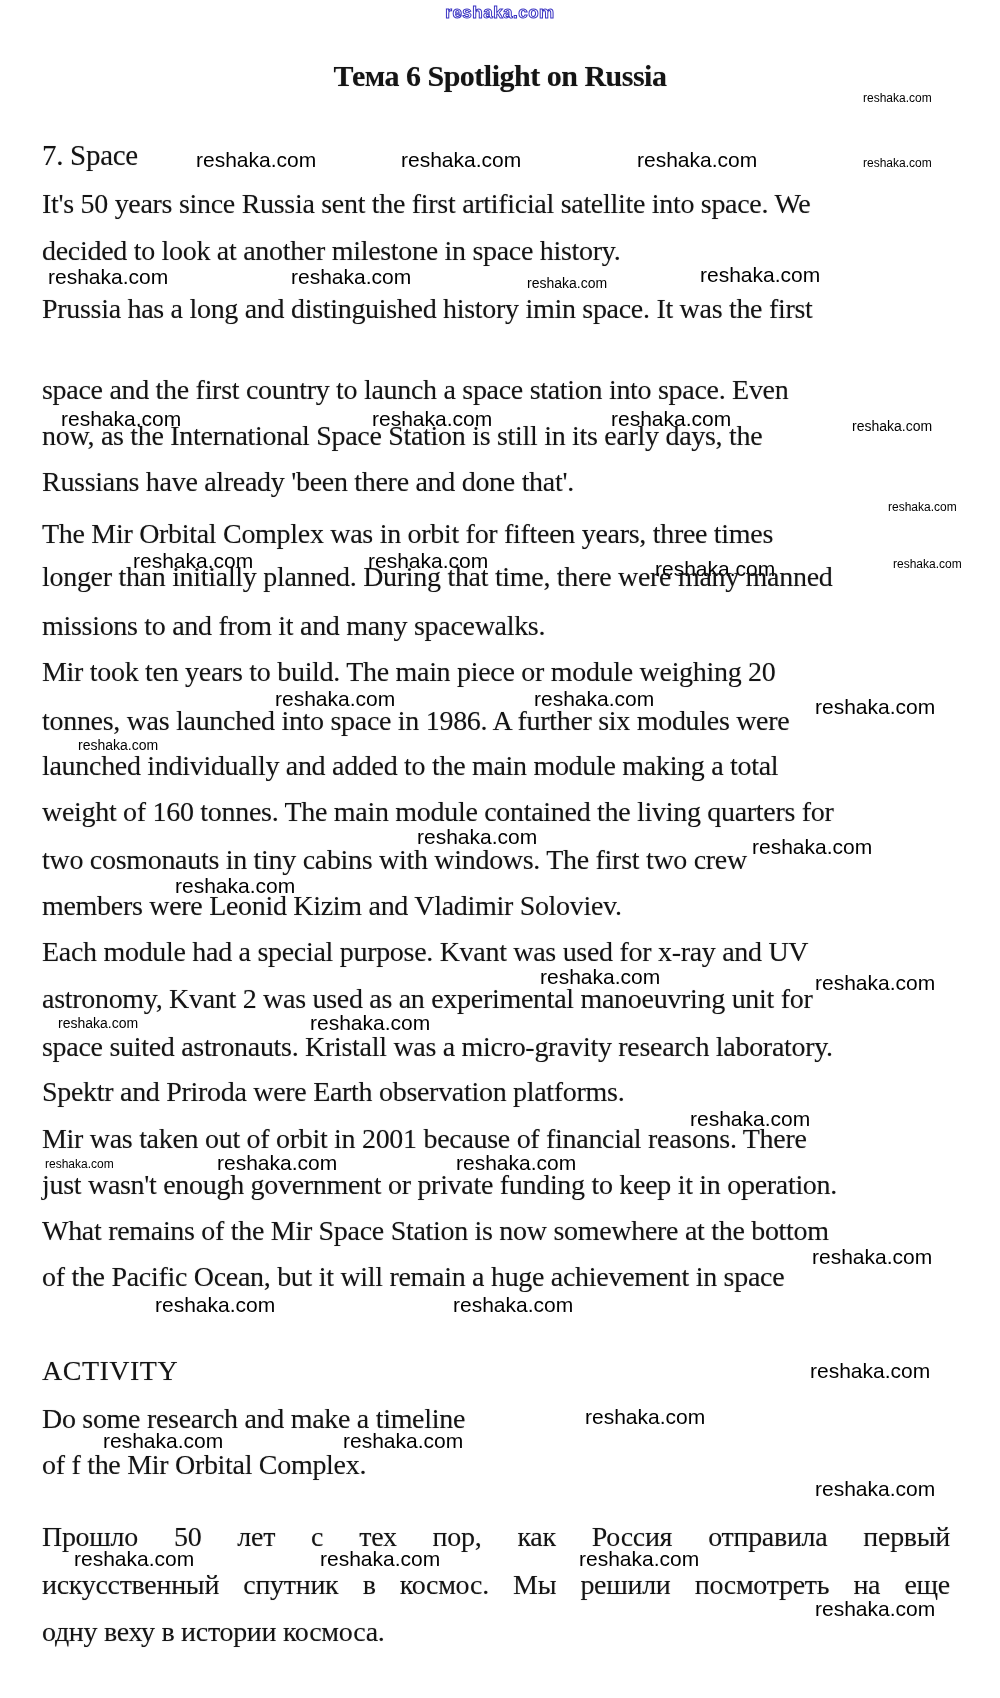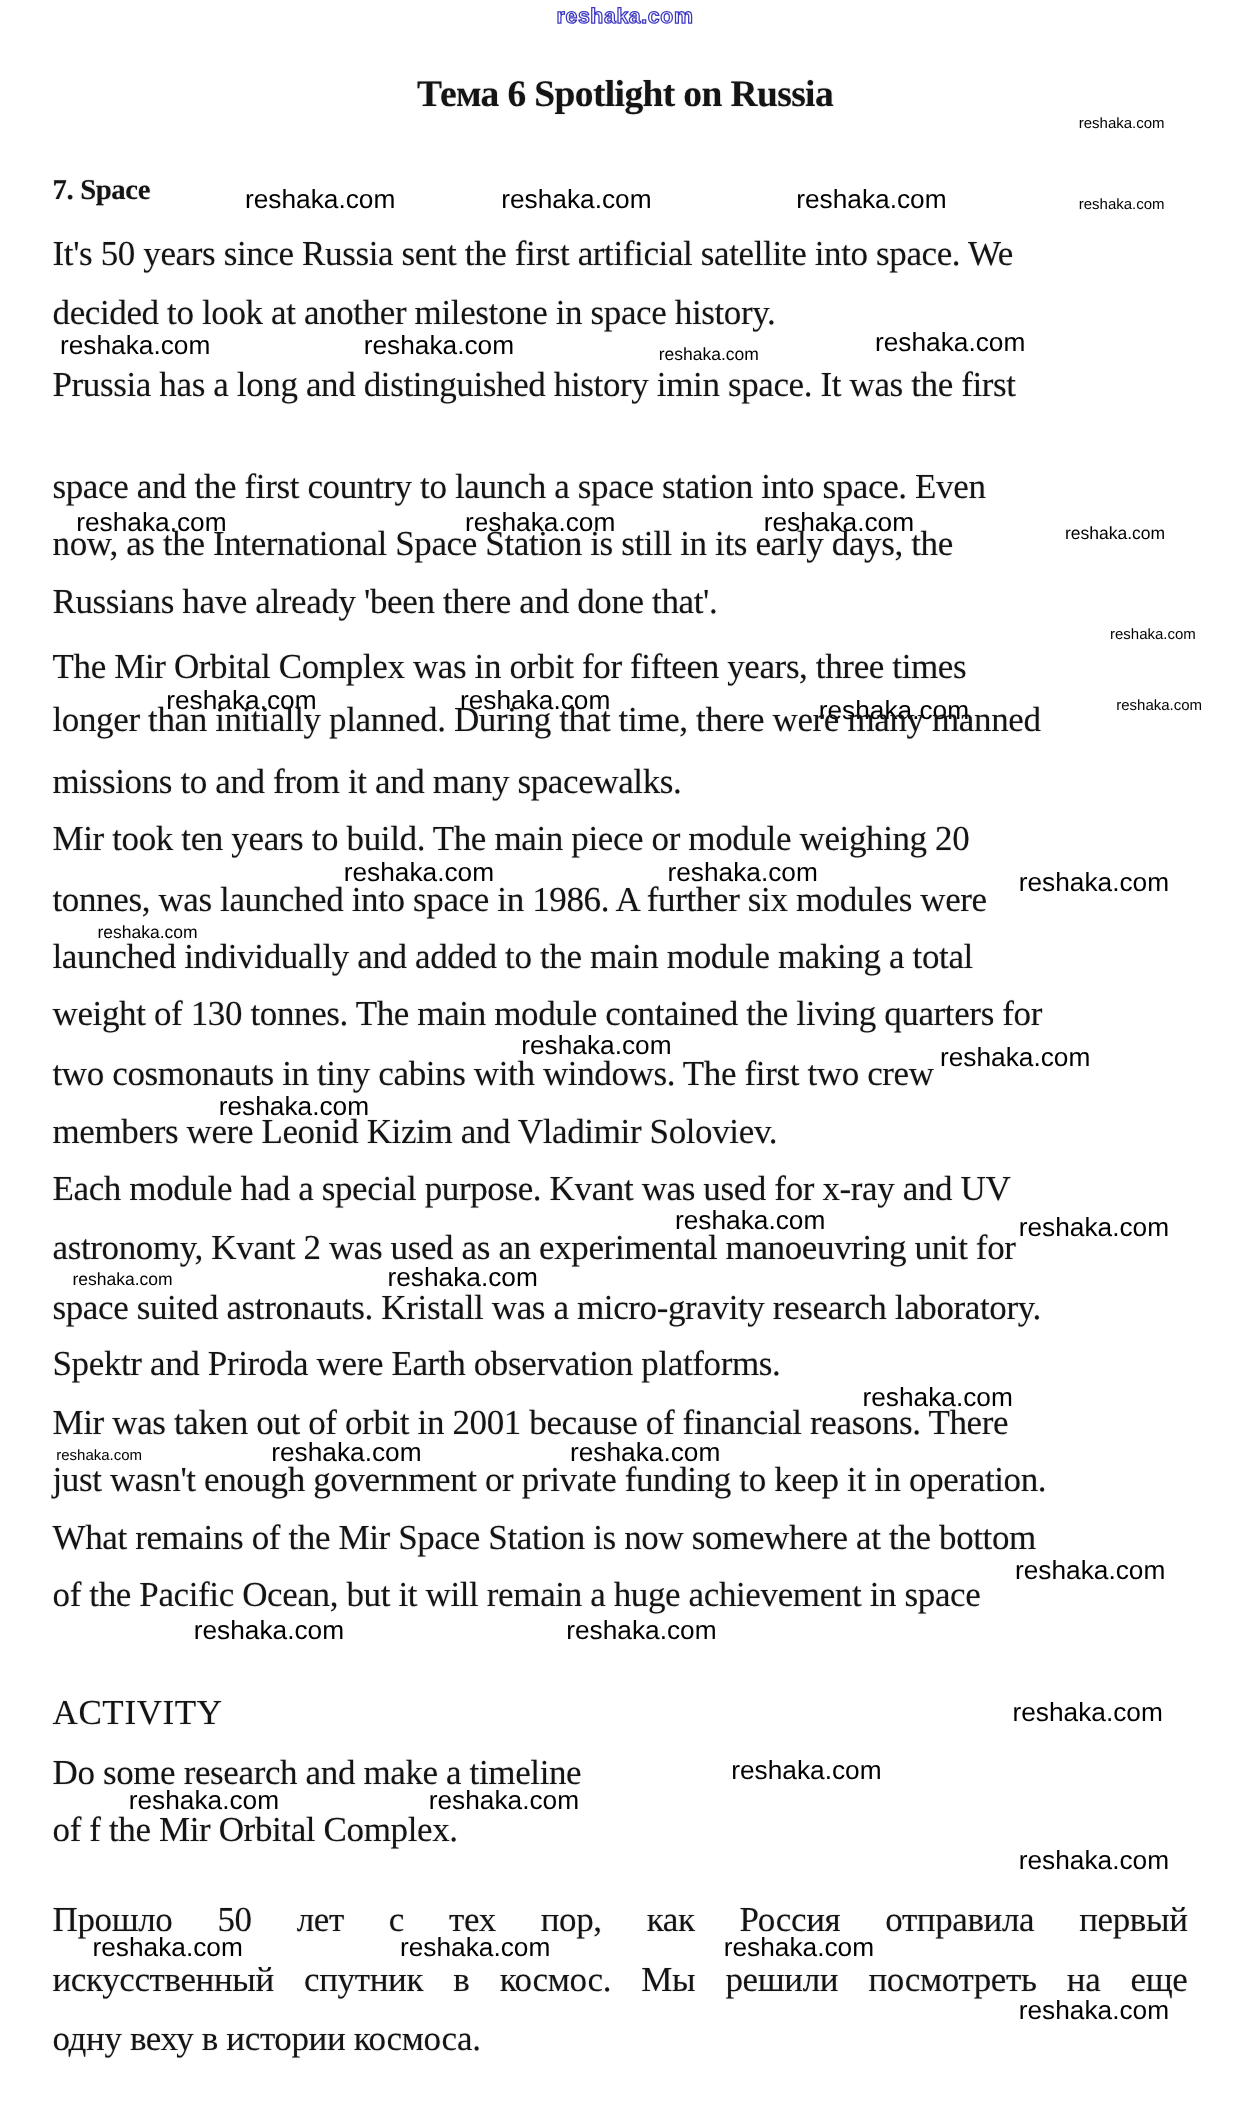--- a/index.html
+++ b/index.html
@@ -32,8 +32,8 @@
     text-shadow: 0 0 1px rgba(30,30,30,0.4);
   }
   .section-heading {
-    font-weight: bold;
-    font-size: 23px;
+    font-weight: normal;
+    font-size: 29px;
   }
   .activity-heading {
     letter-spacing: 0.5px;

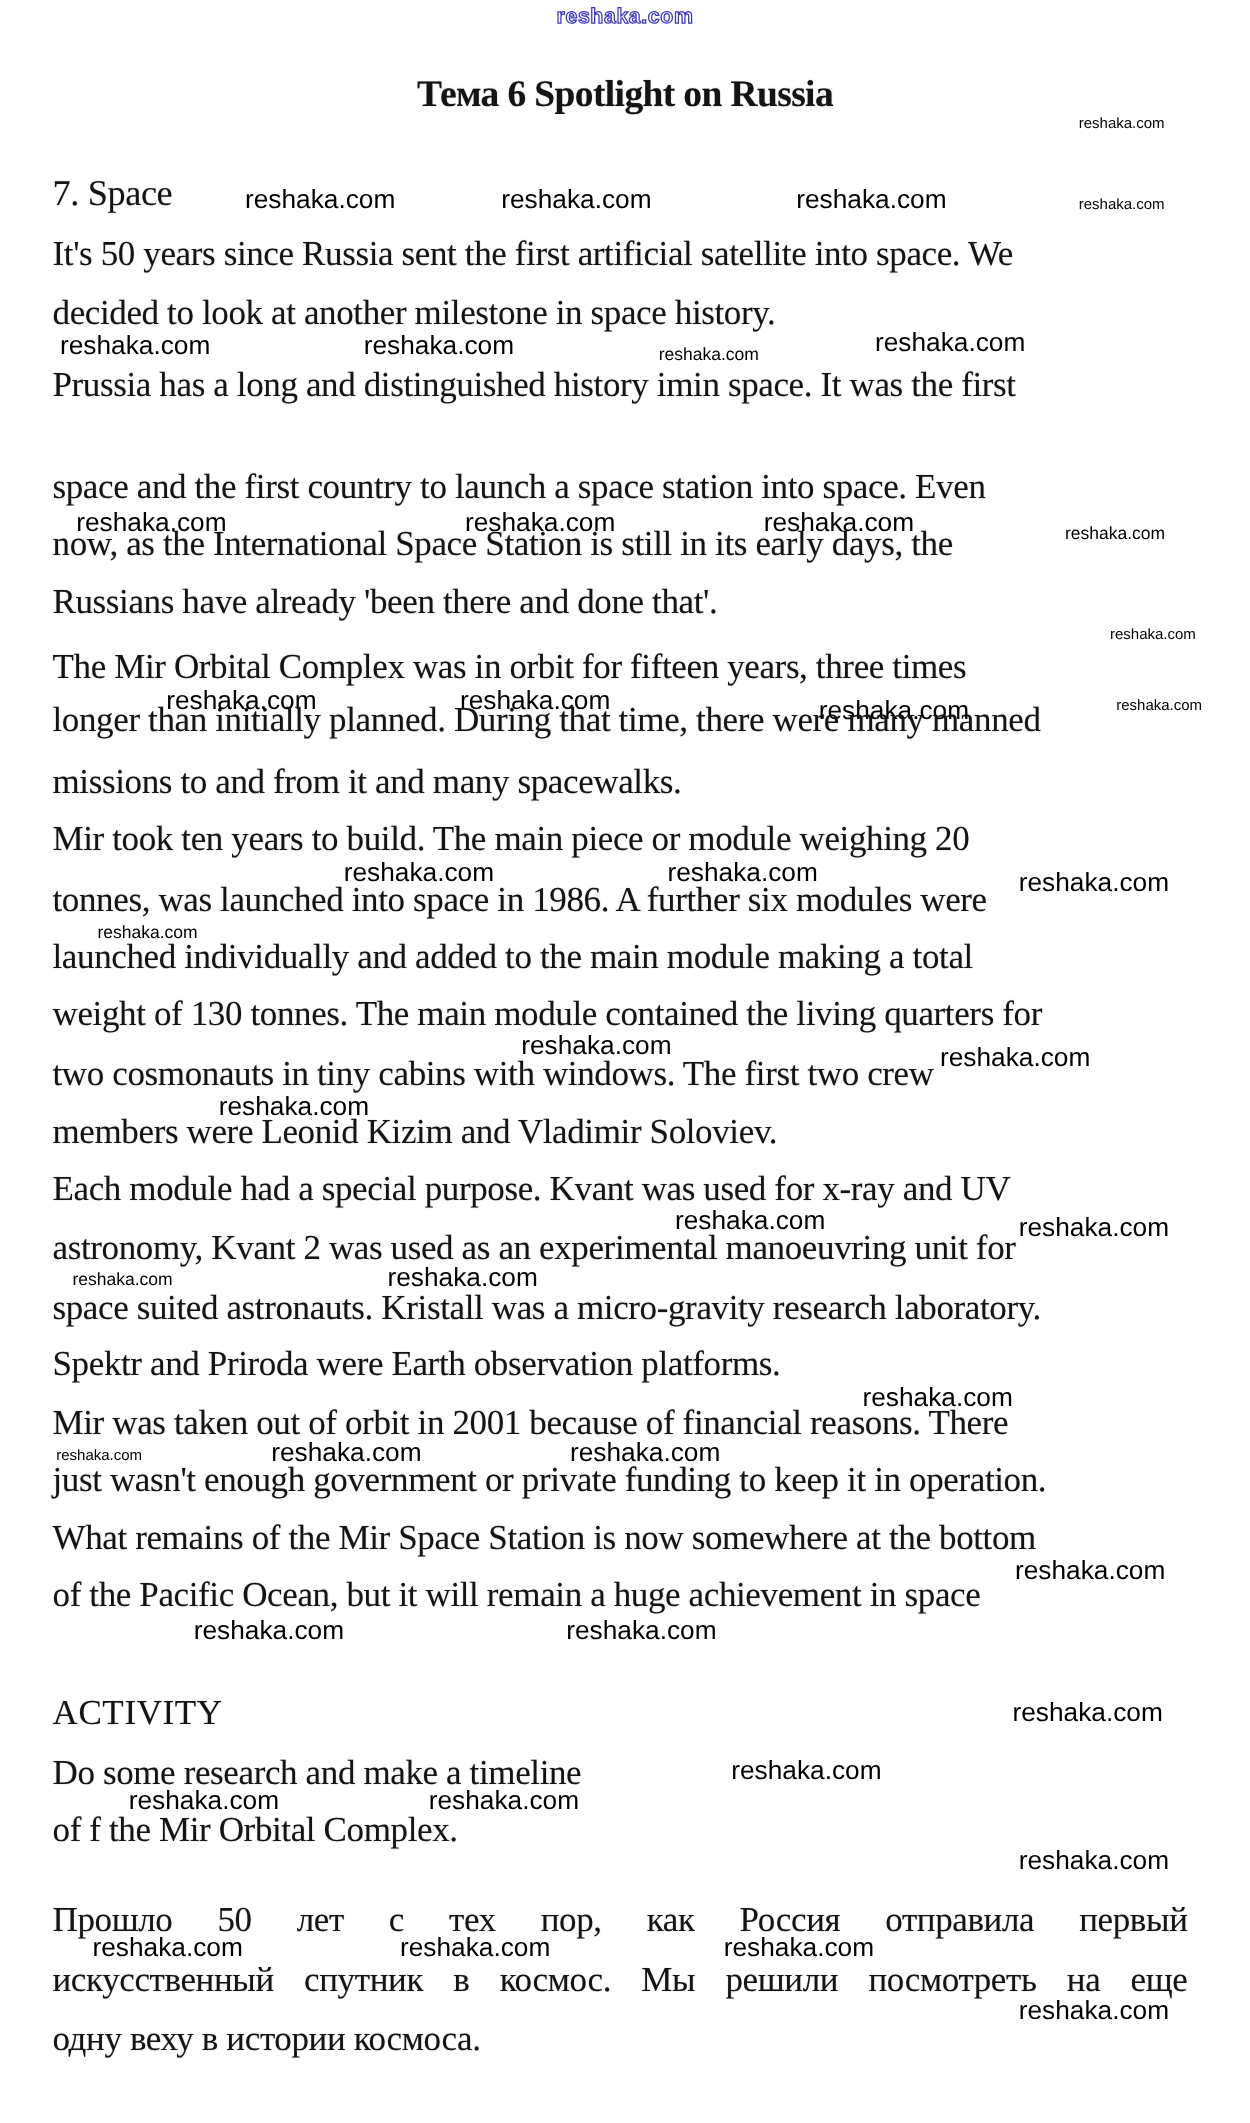--- a/index.html
+++ b/index.html
@@ -127,7 +127,7 @@
   <span class="wm wm-md" style="left:78px; top:738px;">reshaka.com</span>
 
   <div class="line" style="top:750px;">launched individually and added to the main module making a total</div>
-  <div class="line" style="top:796px;">weight of 130 tonnes. The main module contained the living quarters for</div>
+  <div class="line" style="top:796px;">weight of 160 tonnes. The main module contained the living quarters for</div>
 
   <span class="wm" style="left:417px; top:826px;">reshaka.com</span>
   <span class="wm" style="left:752px; top:836px;">reshaka.com</span>

